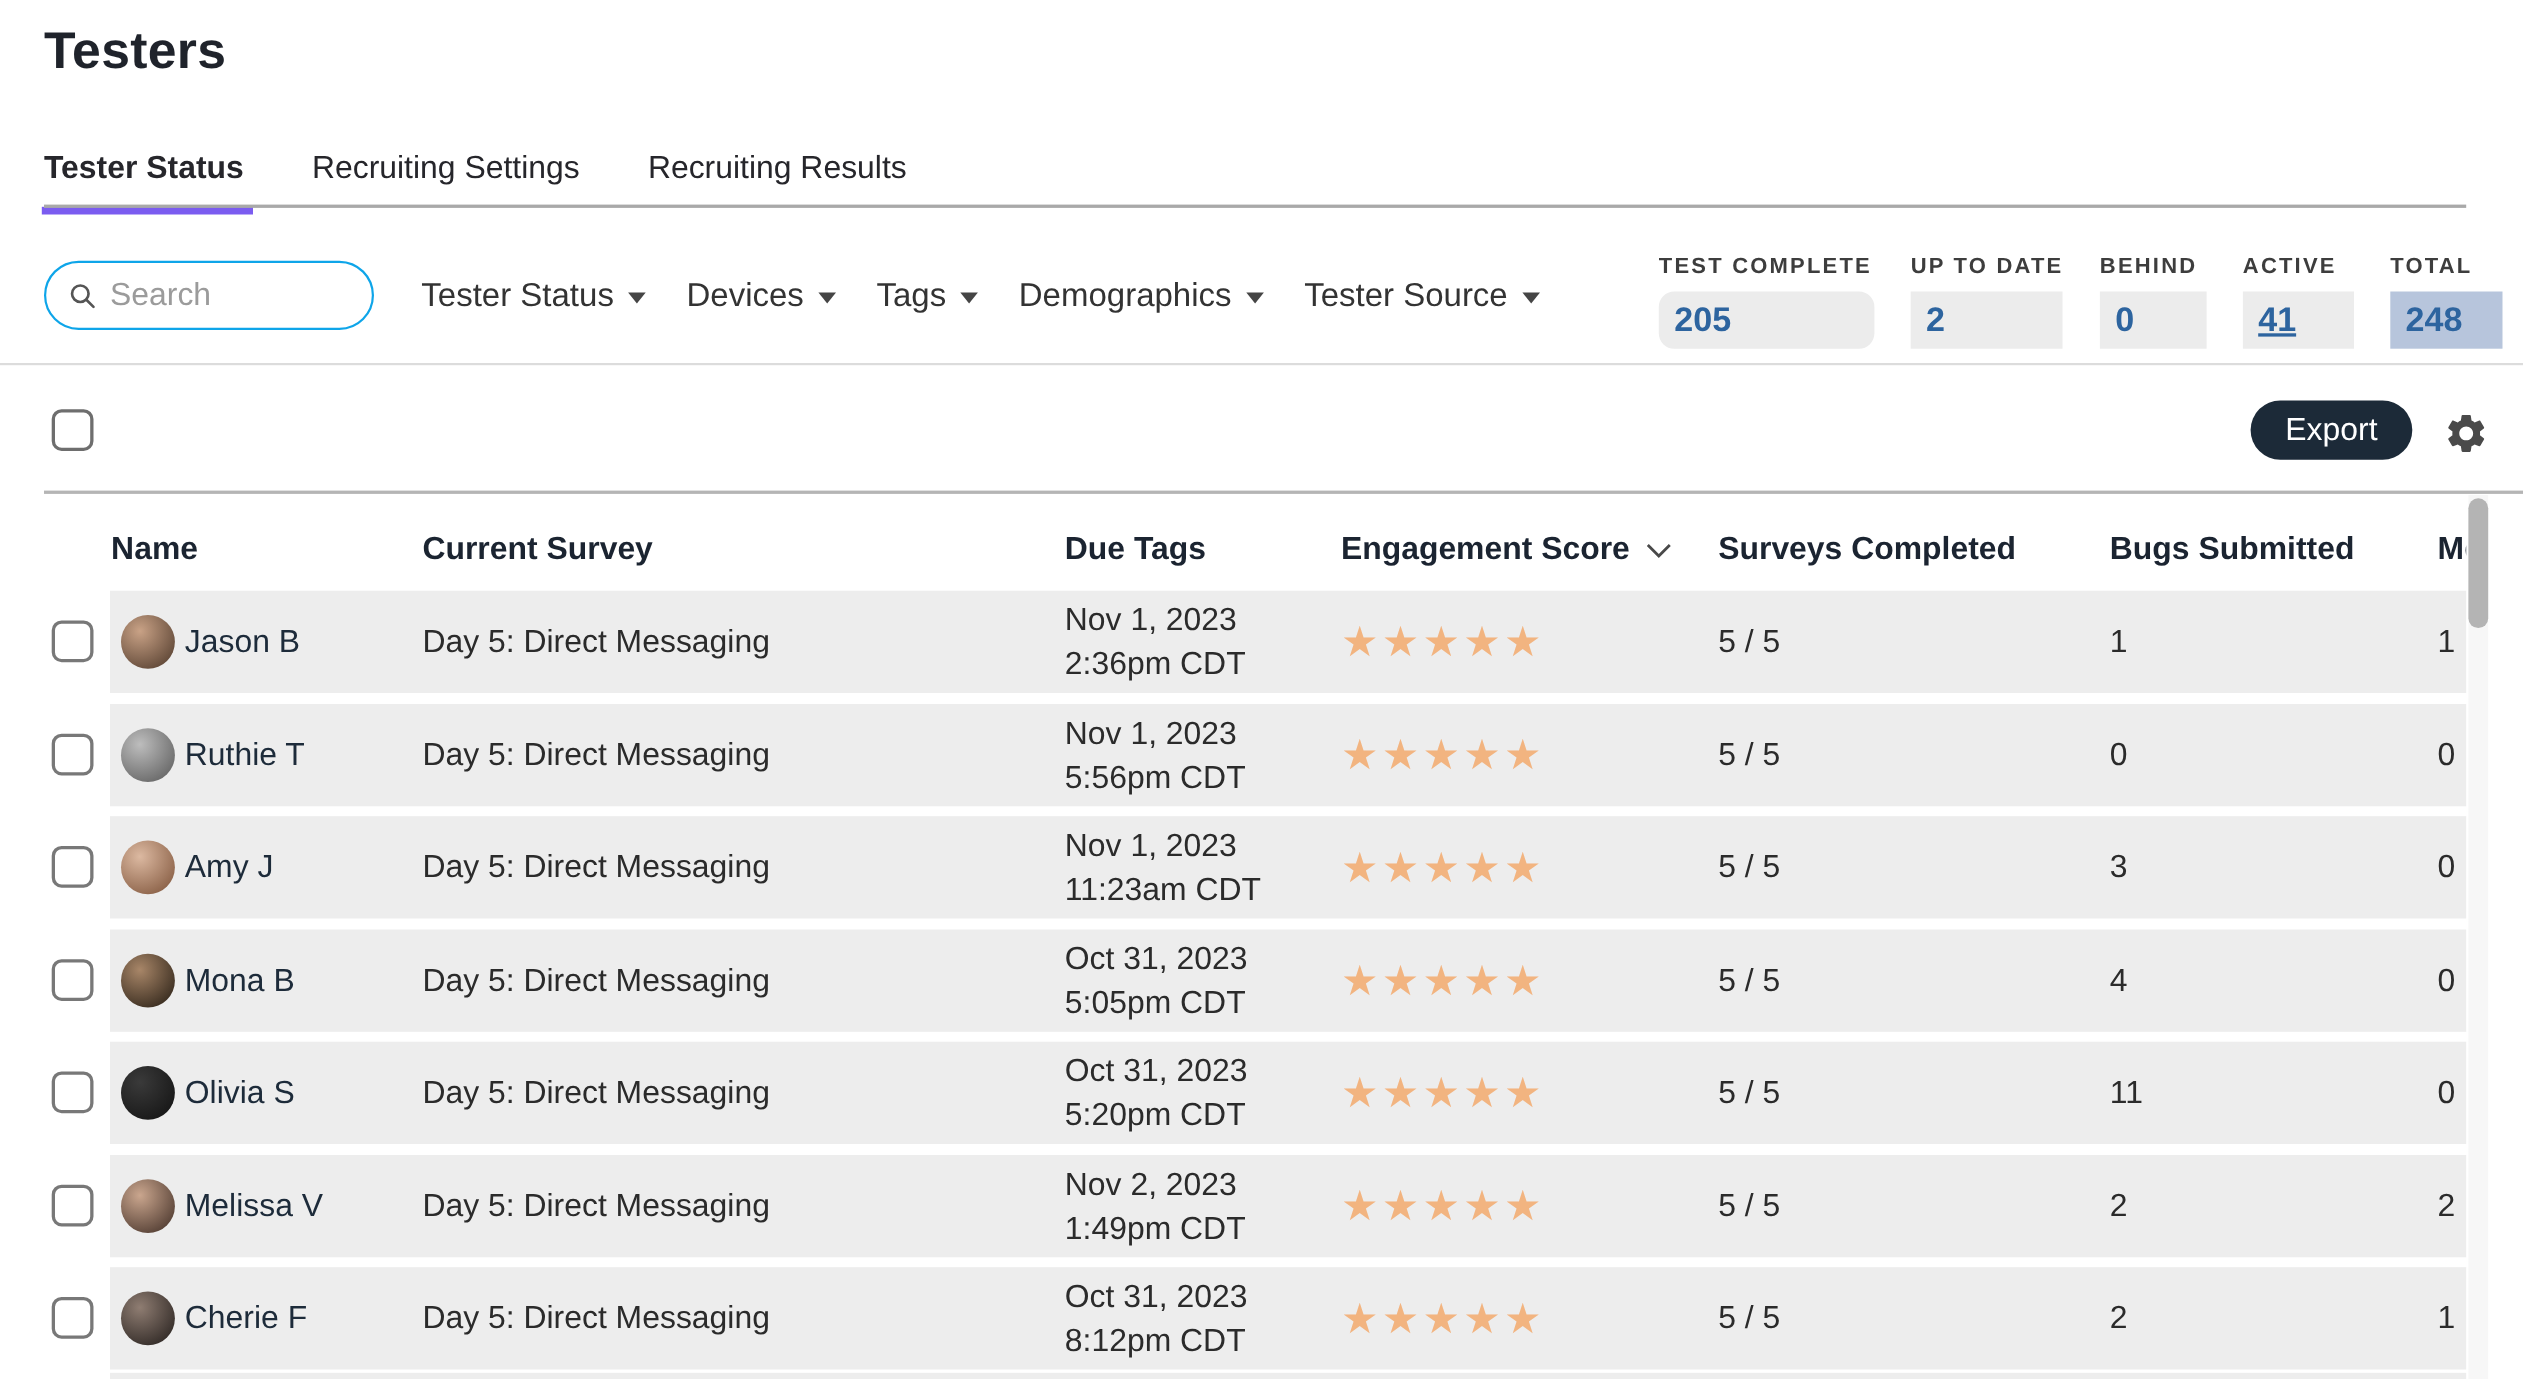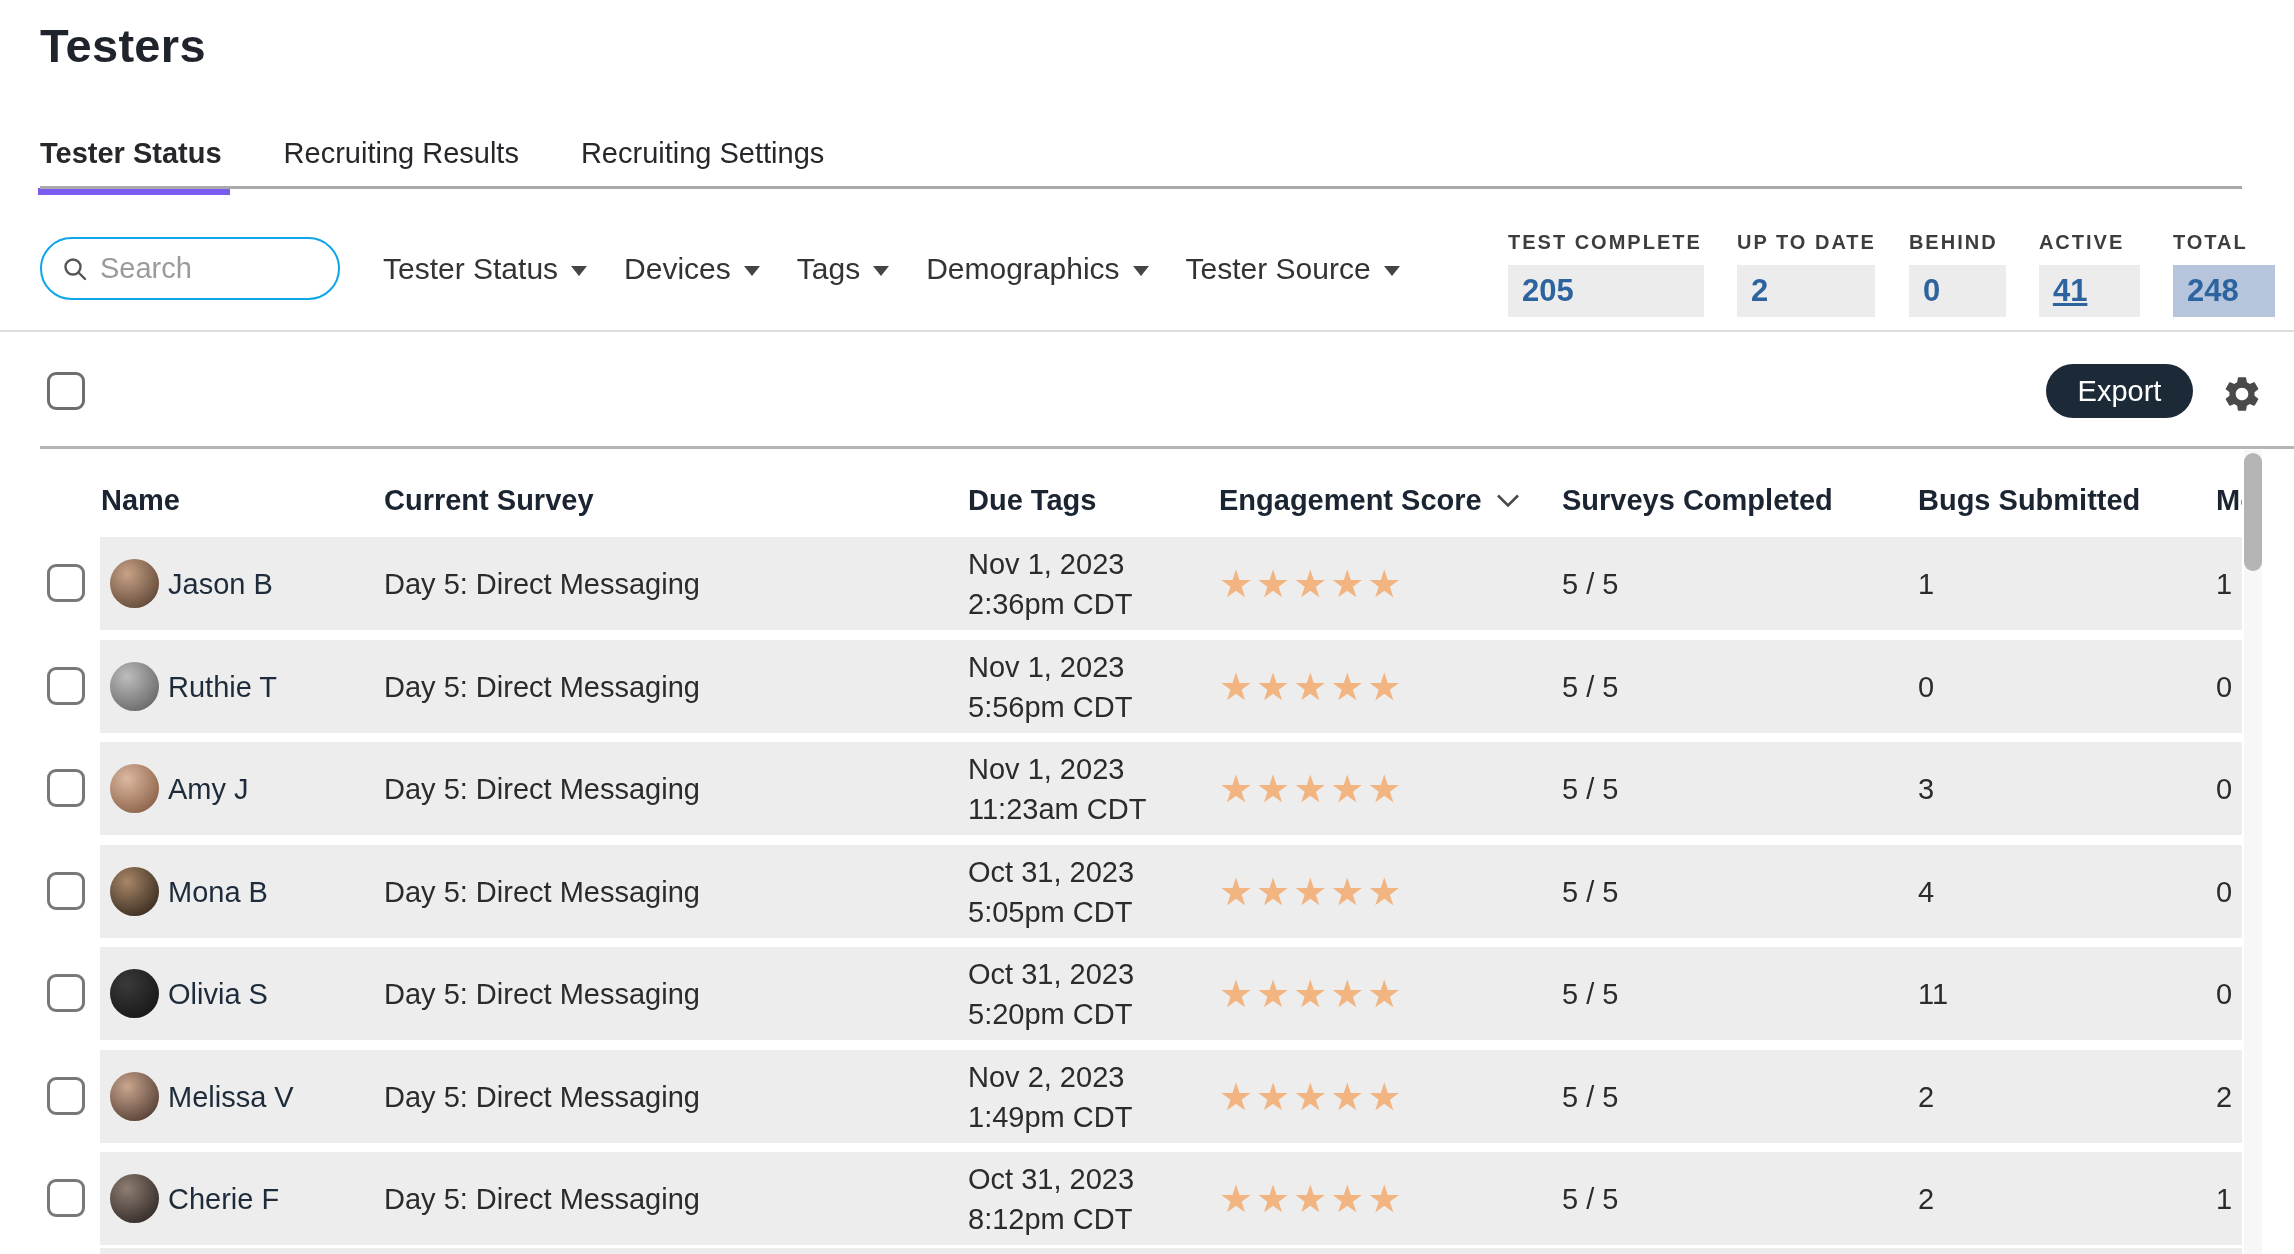--- a/index.html
+++ b/index.html
@@ -85,8 +85,8 @@
 
   <div class="tabs">
     <div class="tab active">Tester Status</div>
+    <div class="tab">Recruiting Settings</div>
     <div class="tab">Recruiting Results</div>
-    <div class="tab">Recruiting Settings</div>
   </div>
   <div class="tabbar-line"></div>
 

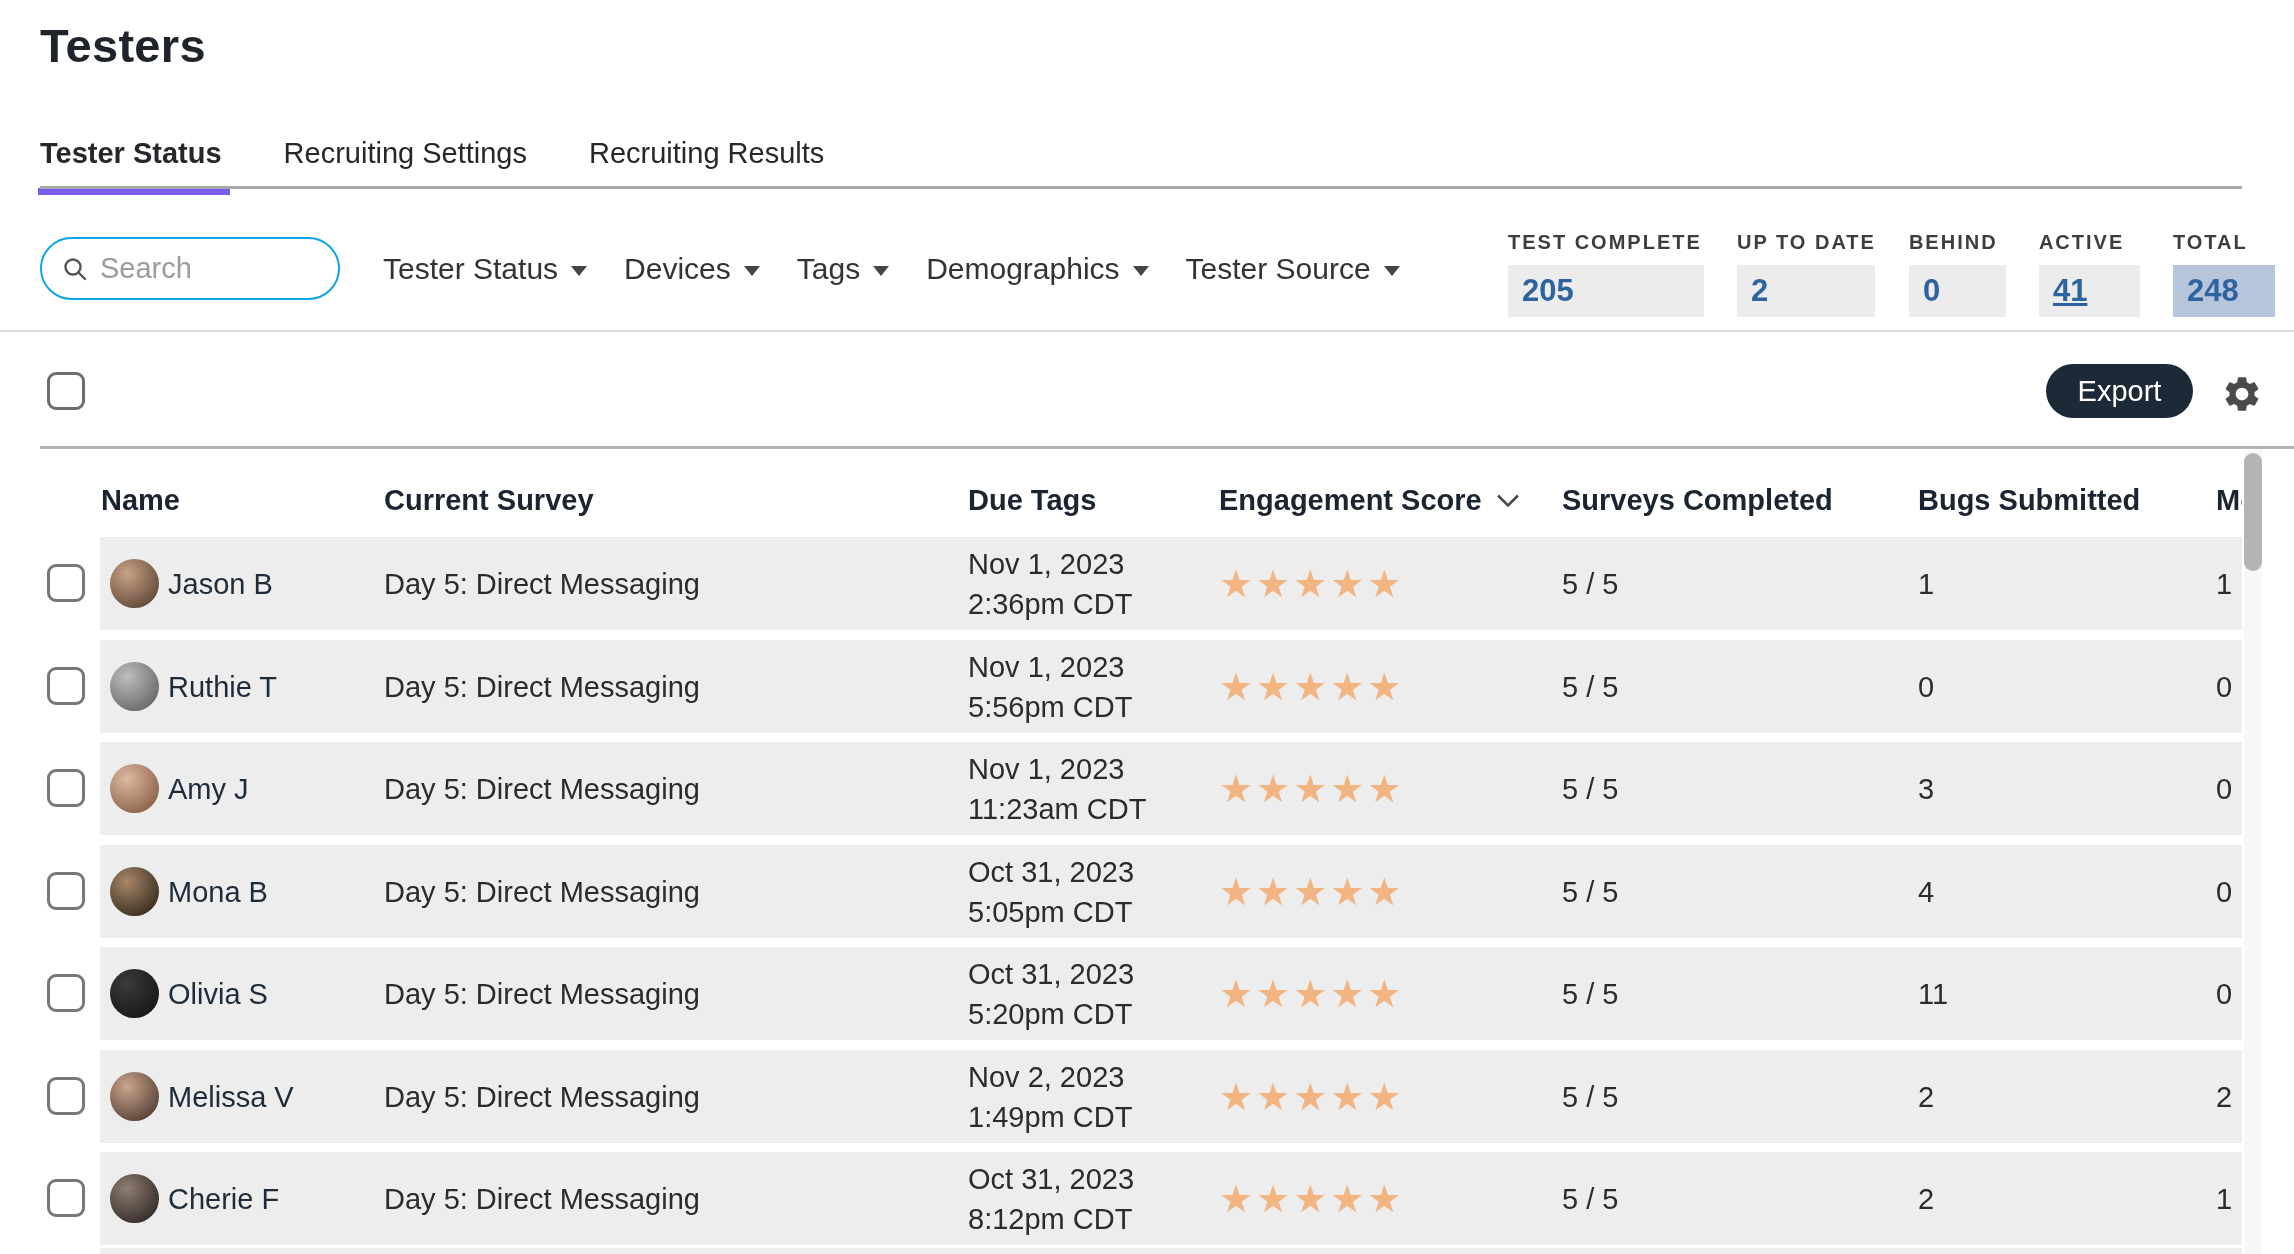--- a/index.html
+++ b/index.html
@@ -29,7 +29,7 @@
   .stats { position:absolute; left:1508px; top:231px; display:flex; gap:33px; }
   .stat-label { font-size:20px; font-weight:600; letter-spacing:2px; color:#3d3d3d; margin-bottom:11px; white-space:nowrap; }
   .stat-box { height:52px; background:#ececec; display:flex; align-items:center; padding-left:14px; font-size:31px; font-weight:700; color:#2d649f; }
-  .stat:nth-child(1) .stat-box { width:196px; }
+  .stat:nth-child(1) .stat-box { width:196px;border-radius:14px; }
   .stat:nth-child(2) .stat-box { width:138px; }
   .stat:nth-child(3) .stat-box { width:97px;  }
   .stat:nth-child(4) .stat-box { width:101px;text-decoration:underline; }

